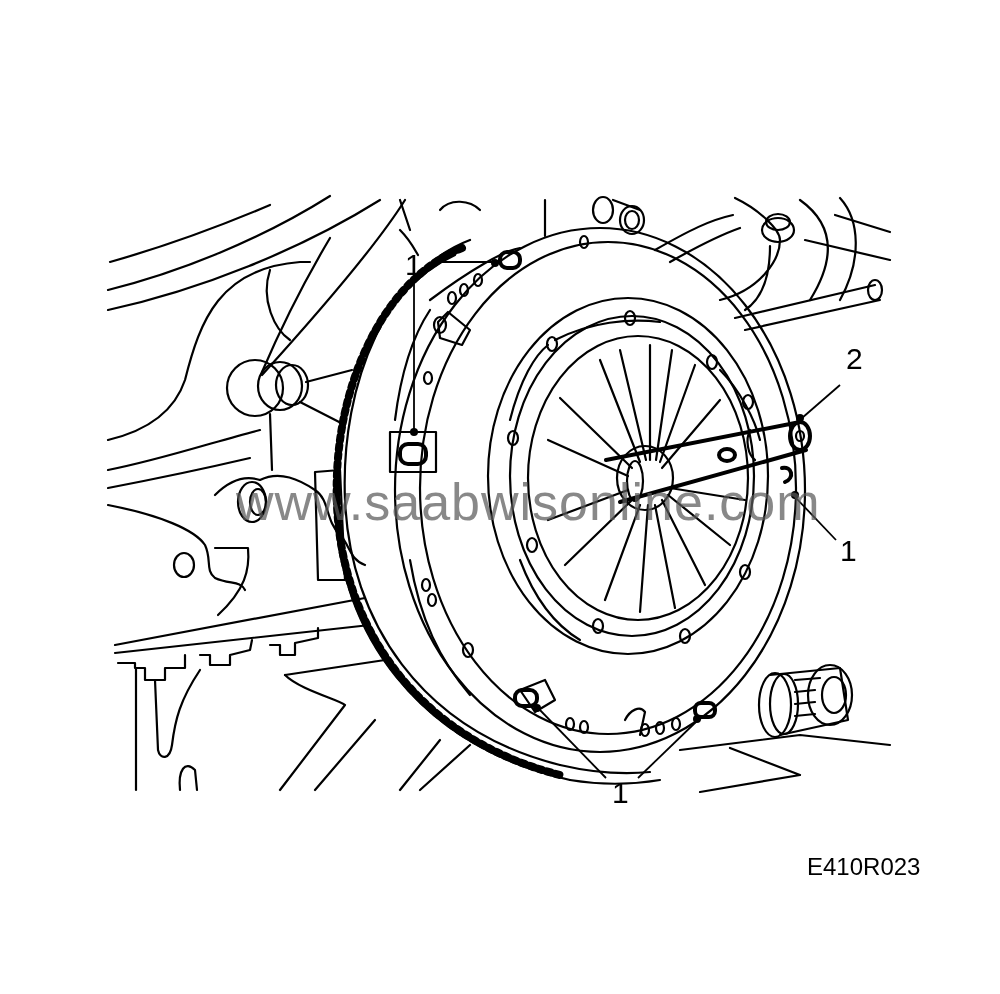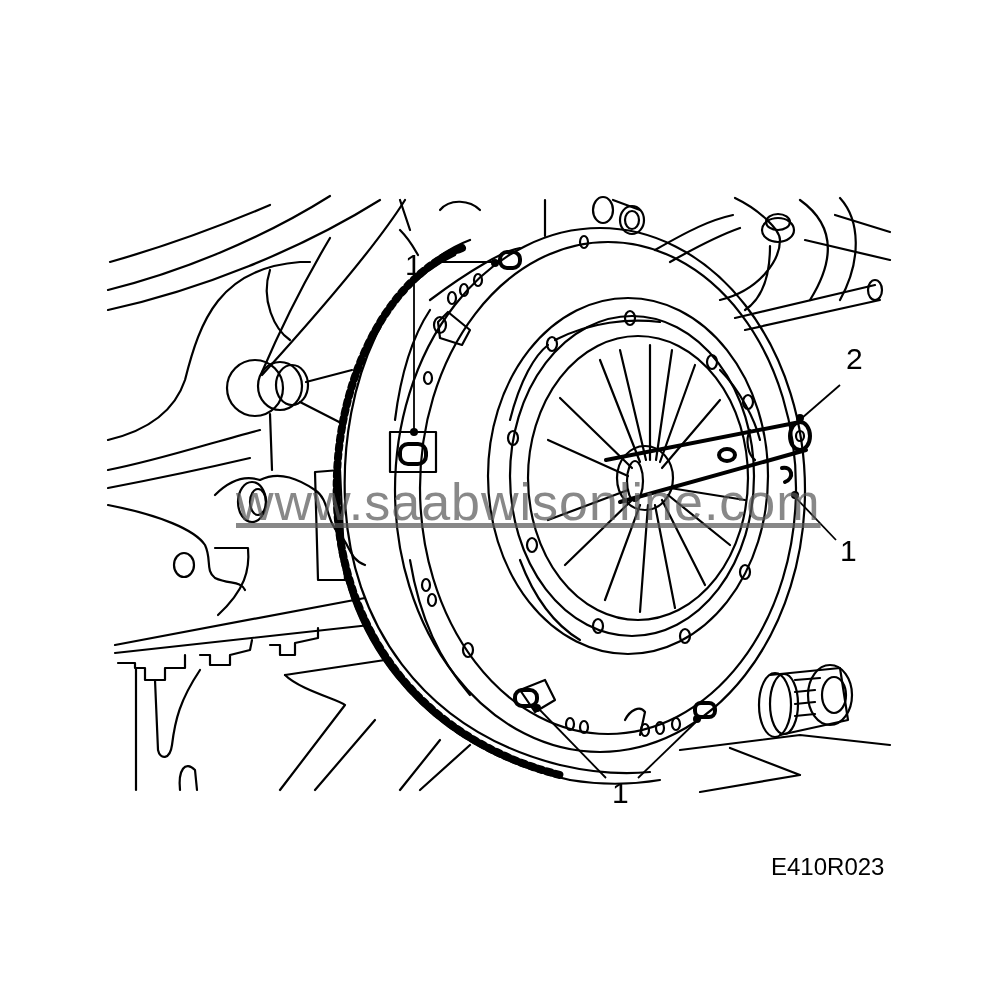--- a/index.html
+++ b/index.html
@@ -13,7 +13,7 @@
     .dot { fill: #000; }
     .callout { position: absolute; font-size: 30px; color: #000; line-height: 1; }
     .watermark { position: absolute; font-size: 52px; color: rgba(90,90,90,0.72);
-                 letter-spacing: 1px; white-space: nowrap; line-height: 1; text-decoration: underline; }
+                 letter-spacing: 1px; white-space: nowrap; line-height: 1; }
     .figcode { position: absolute; font-size: 24px; color: #000; line-height: 1; }
   </style>
 </head>

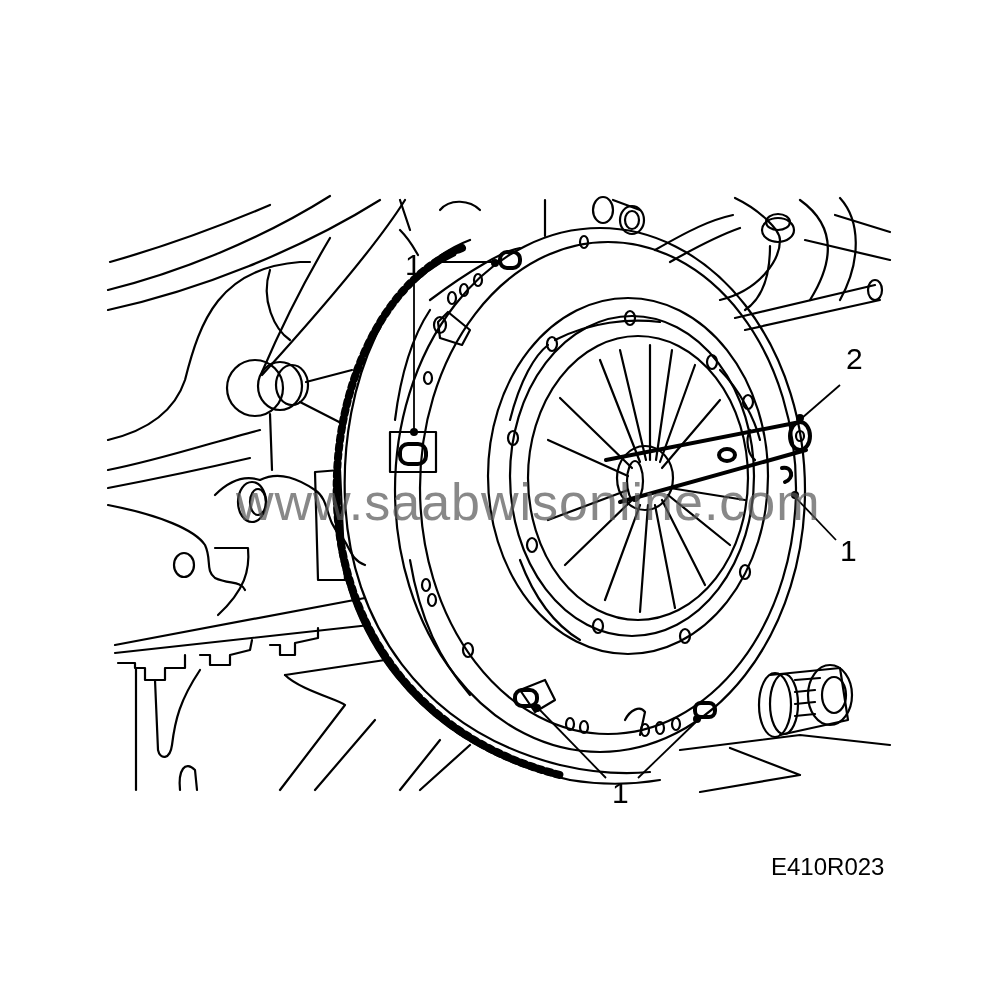--- a/index.html
+++ b/index.html
@@ -14,7 +14,7 @@
     .callout { position: absolute; font-size: 30px; color: #000; line-height: 1; }
     .watermark { position: absolute; font-size: 52px; color: rgba(90,90,90,0.72);
                  letter-spacing: 1px; white-space: nowrap; line-height: 1; }
-    .figcode { position: absolute; font-size: 24px; color: #000; line-height: 1; }
+    .figcode { position: absolute; font-size: 24px; color: #000; line-height: 1; margin-left: 36px; }
   </style>
 </head>
 <body>

